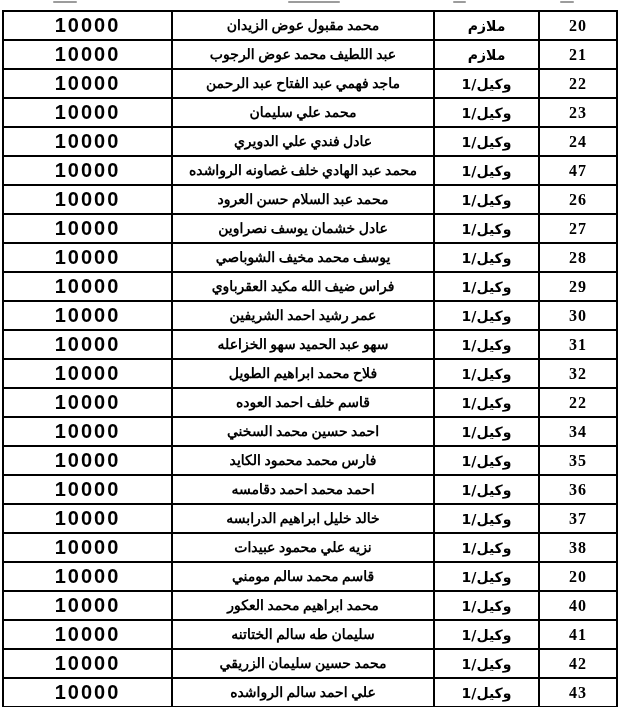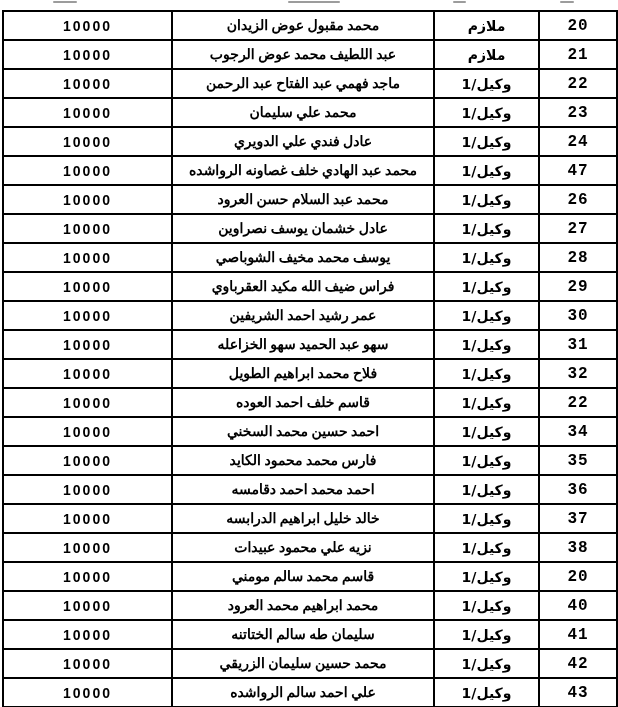--- a/index.html
+++ b/index.html
@@ -60,7 +60,7 @@
   }
   td.cell-amount {
     font-family: "Liberation Sans", sans-serif;
-    font-size: 14px;
+    font-size: 20px;
     letter-spacing: 2px;
     direction: ltr;
   }

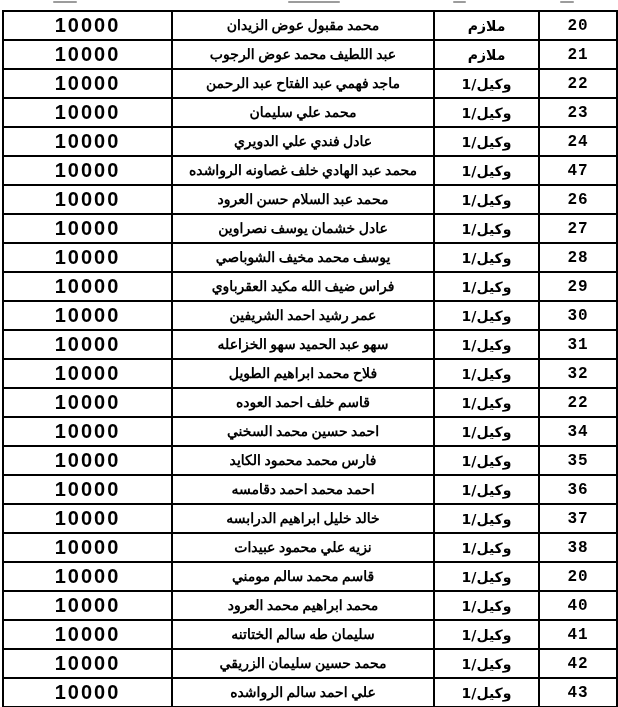--- a/index.html
+++ b/index.html
@@ -45,7 +45,7 @@
     overflow: hidden;
   }
   td.cell-number {
-    font-family: Liberation Mono, monospace;
+    font-family: Liberation Serif, serif;
     font-size: 16px;
     letter-spacing: 1px;
   }

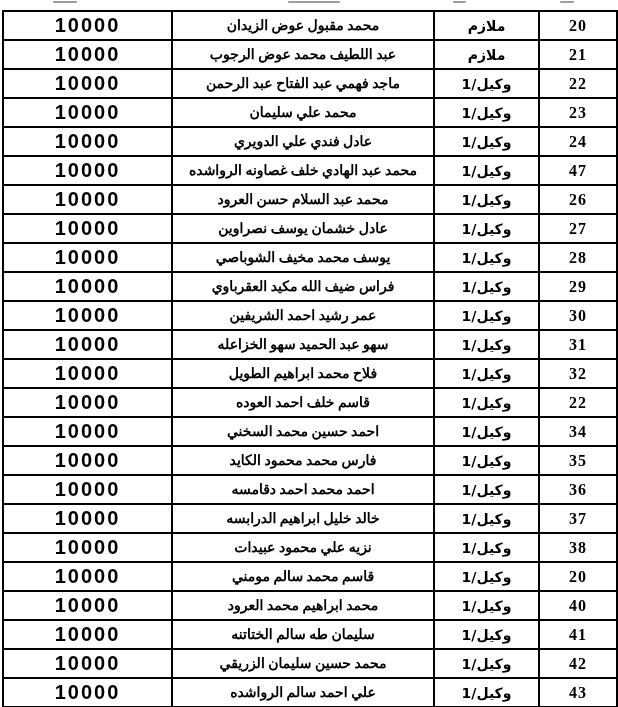--- a/index.html
+++ b/index.html
@@ -226,7 +226,7 @@
   <tr>
     <td class="cell-number">40</td>
     <td class="cell-rank">وكيل/1</td>
-    <td class="cell-name">محمد ابراهيم محمد العرود</td>
+    <td class="cell-name">محمد ابراهيم محمد العكور</td>
     <td class="cell-amount">10000</td>
   </tr>
 

